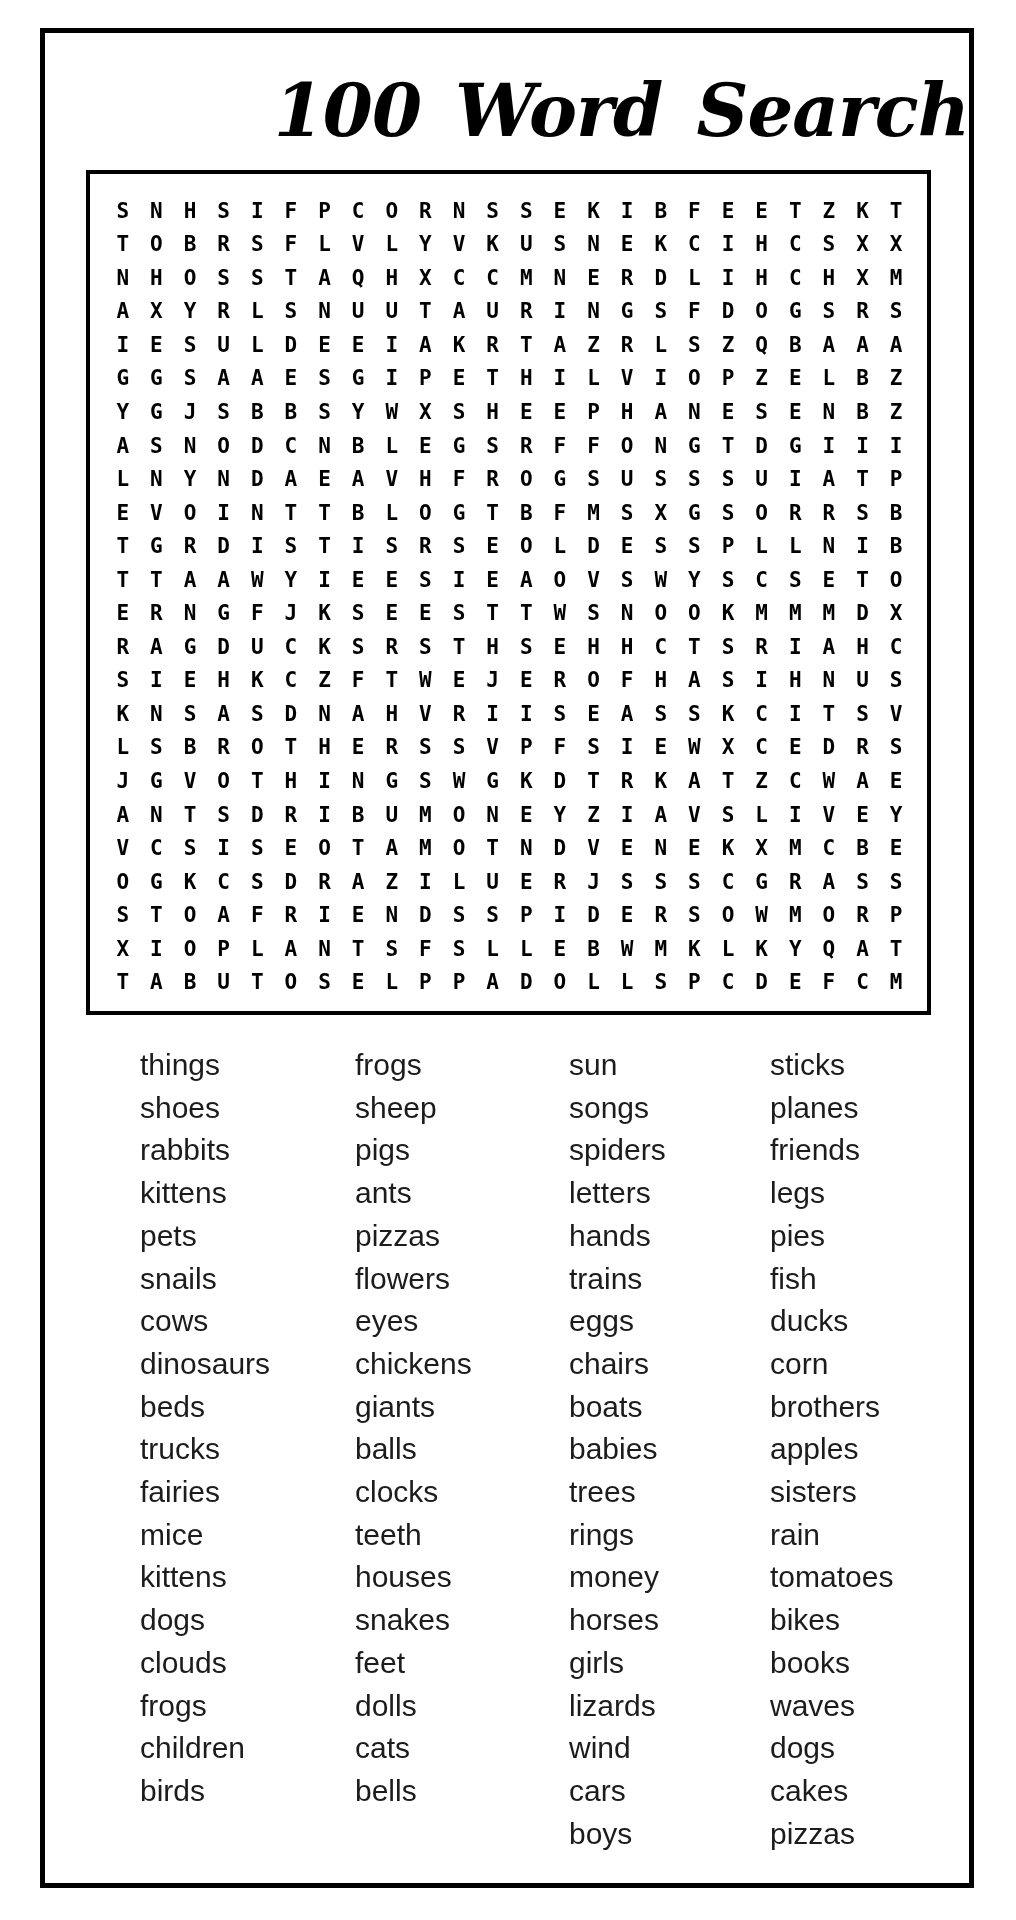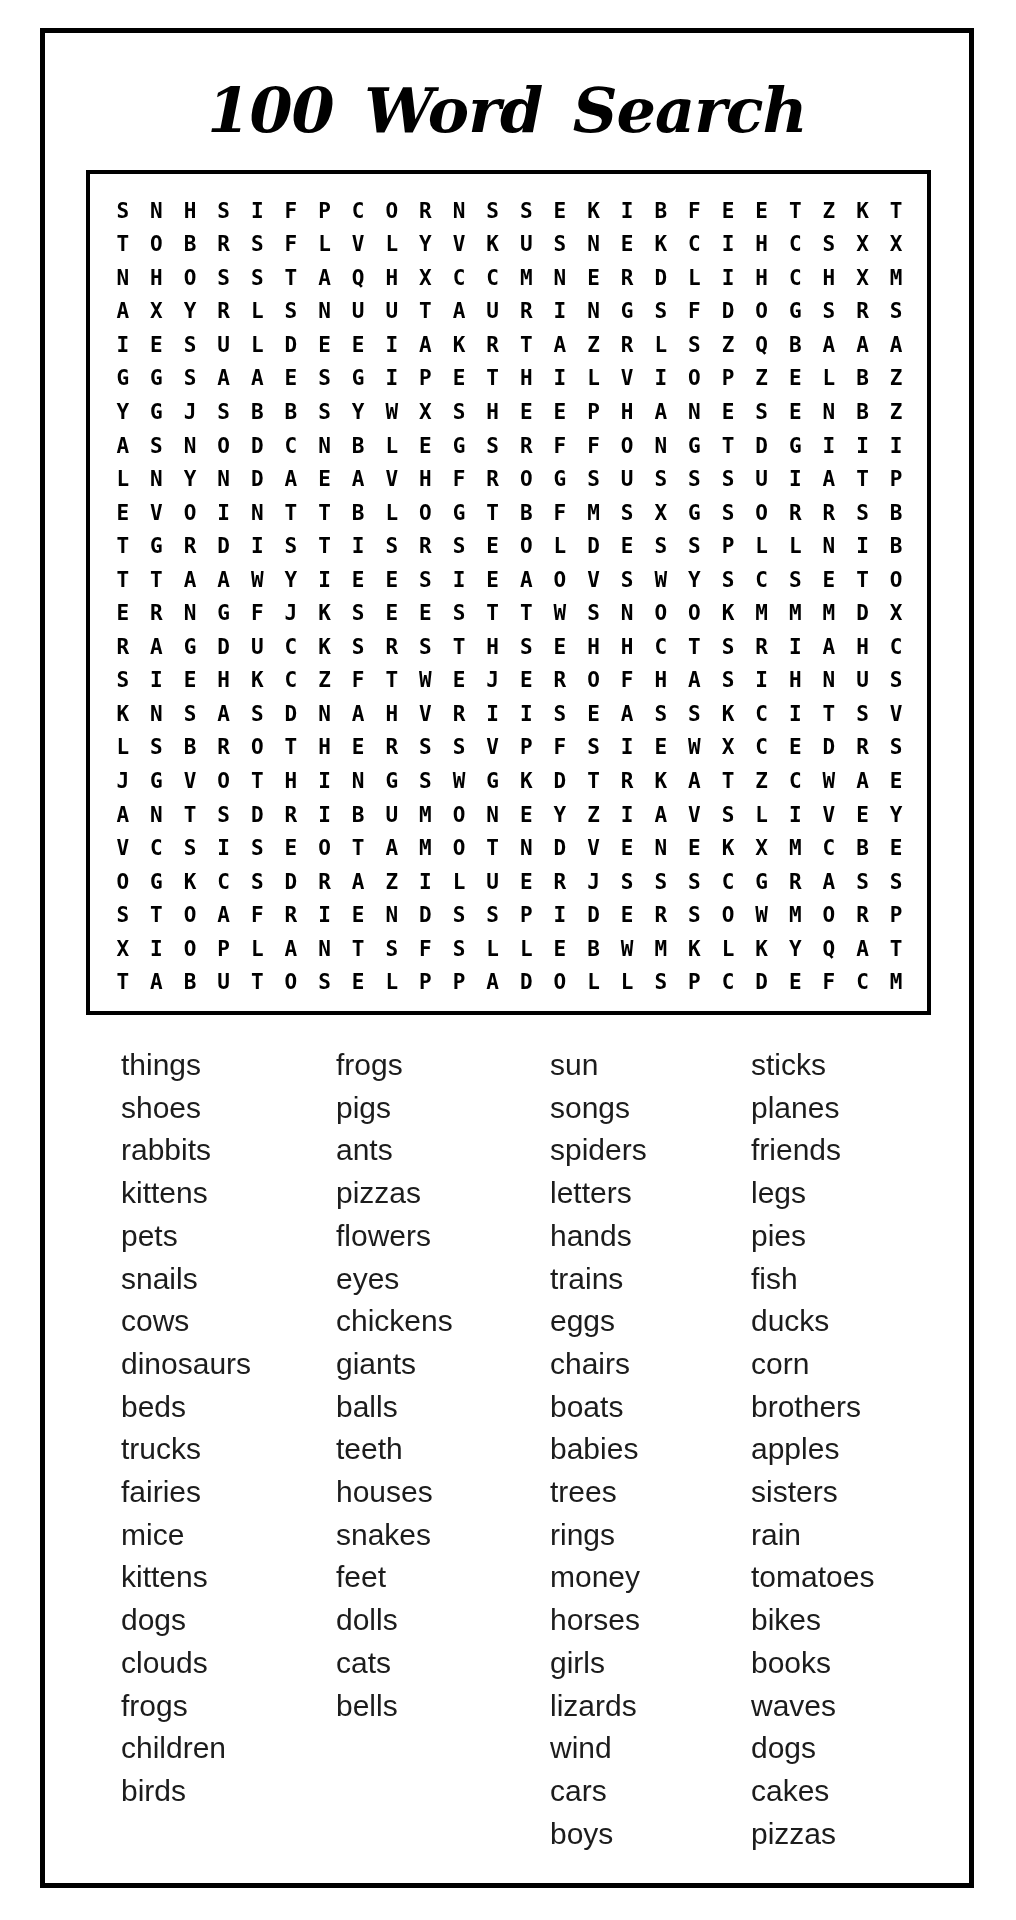--- a/index.html
+++ b/index.html
@@ -32,11 +32,11 @@
     height: 112px;
     line-height: 112px;
     margin: 0;
-    text-align: center;
+    text-align: right;
     font-family: "DejaVu Serif", serif;
     font-style: italic;
     font-weight: bold;
-    font-size: 62px;
+    font-size: 72px;
     word-spacing: 10px;
     letter-spacing: -1px;
     white-space: nowrap;

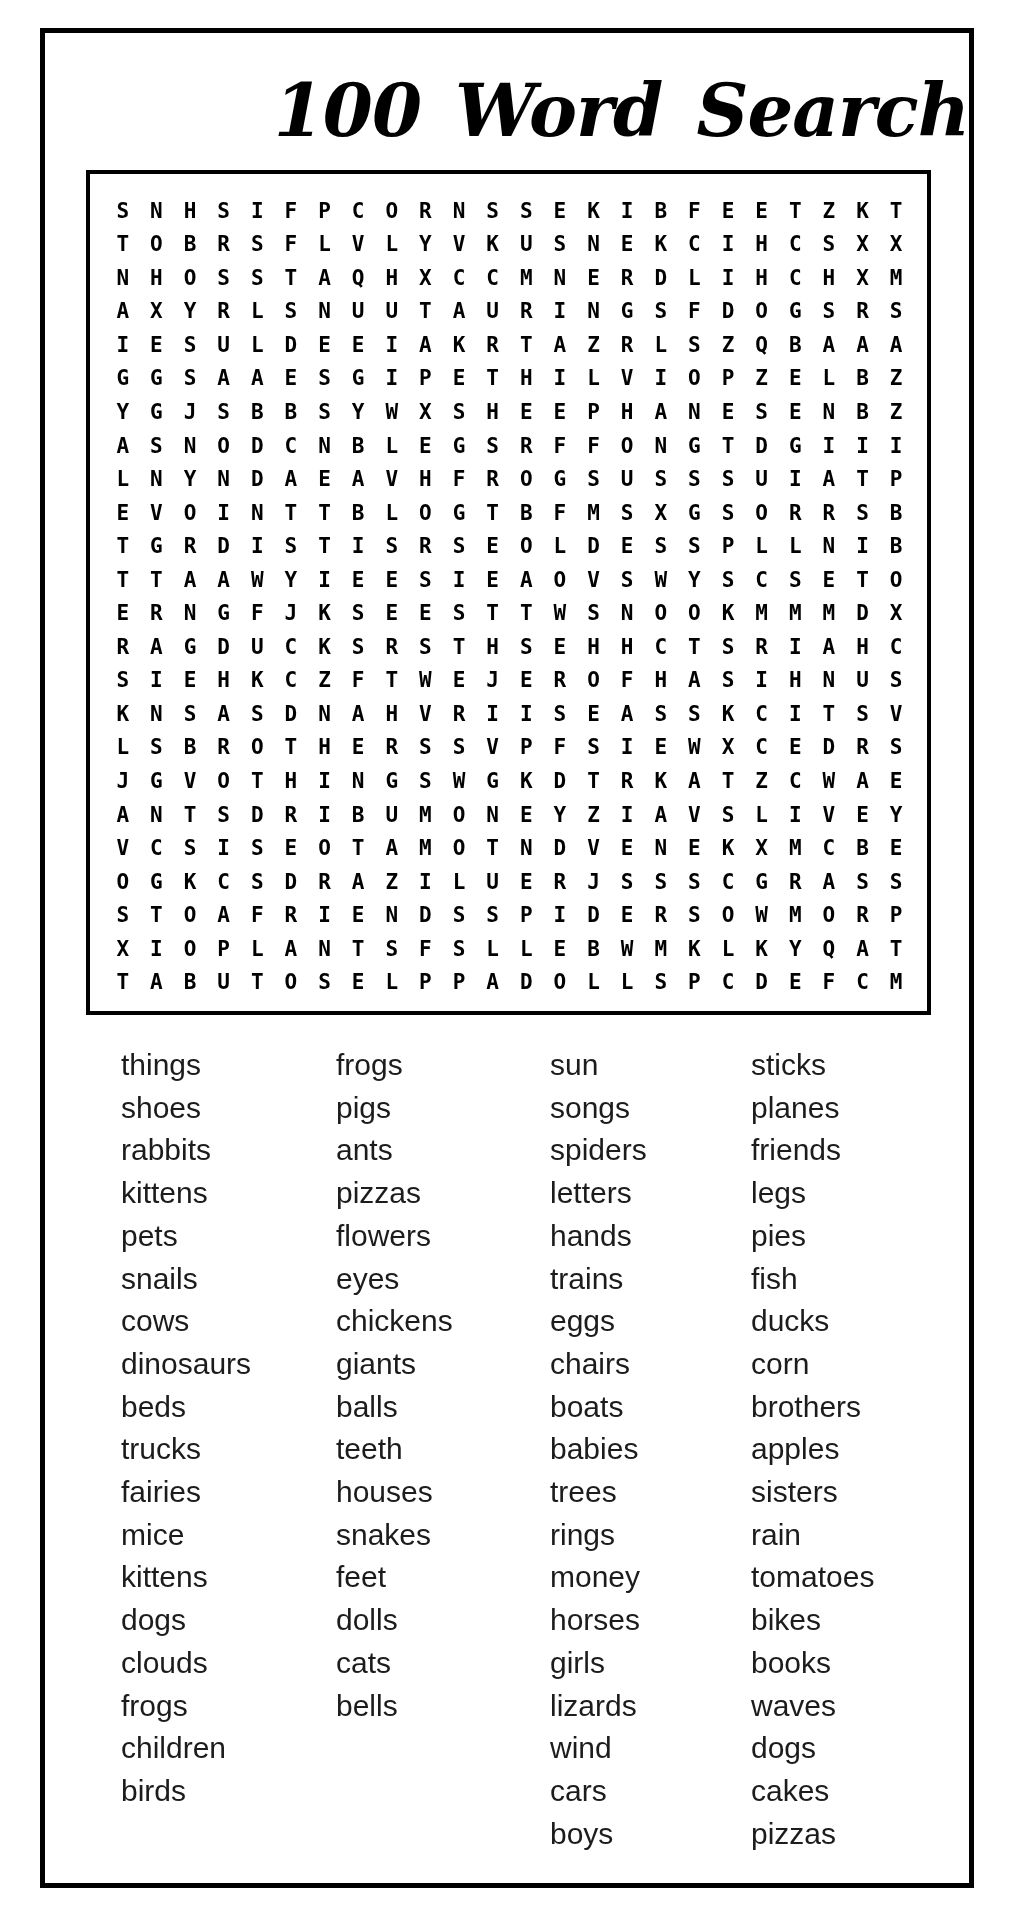--- a/index.html
+++ b/index.html
@@ -66,7 +66,7 @@
   }
   .words {
     position: absolute;
-    left: 76px;
+    left: 95px;
     top: 1011px;
     right: 20px;
     display: grid;

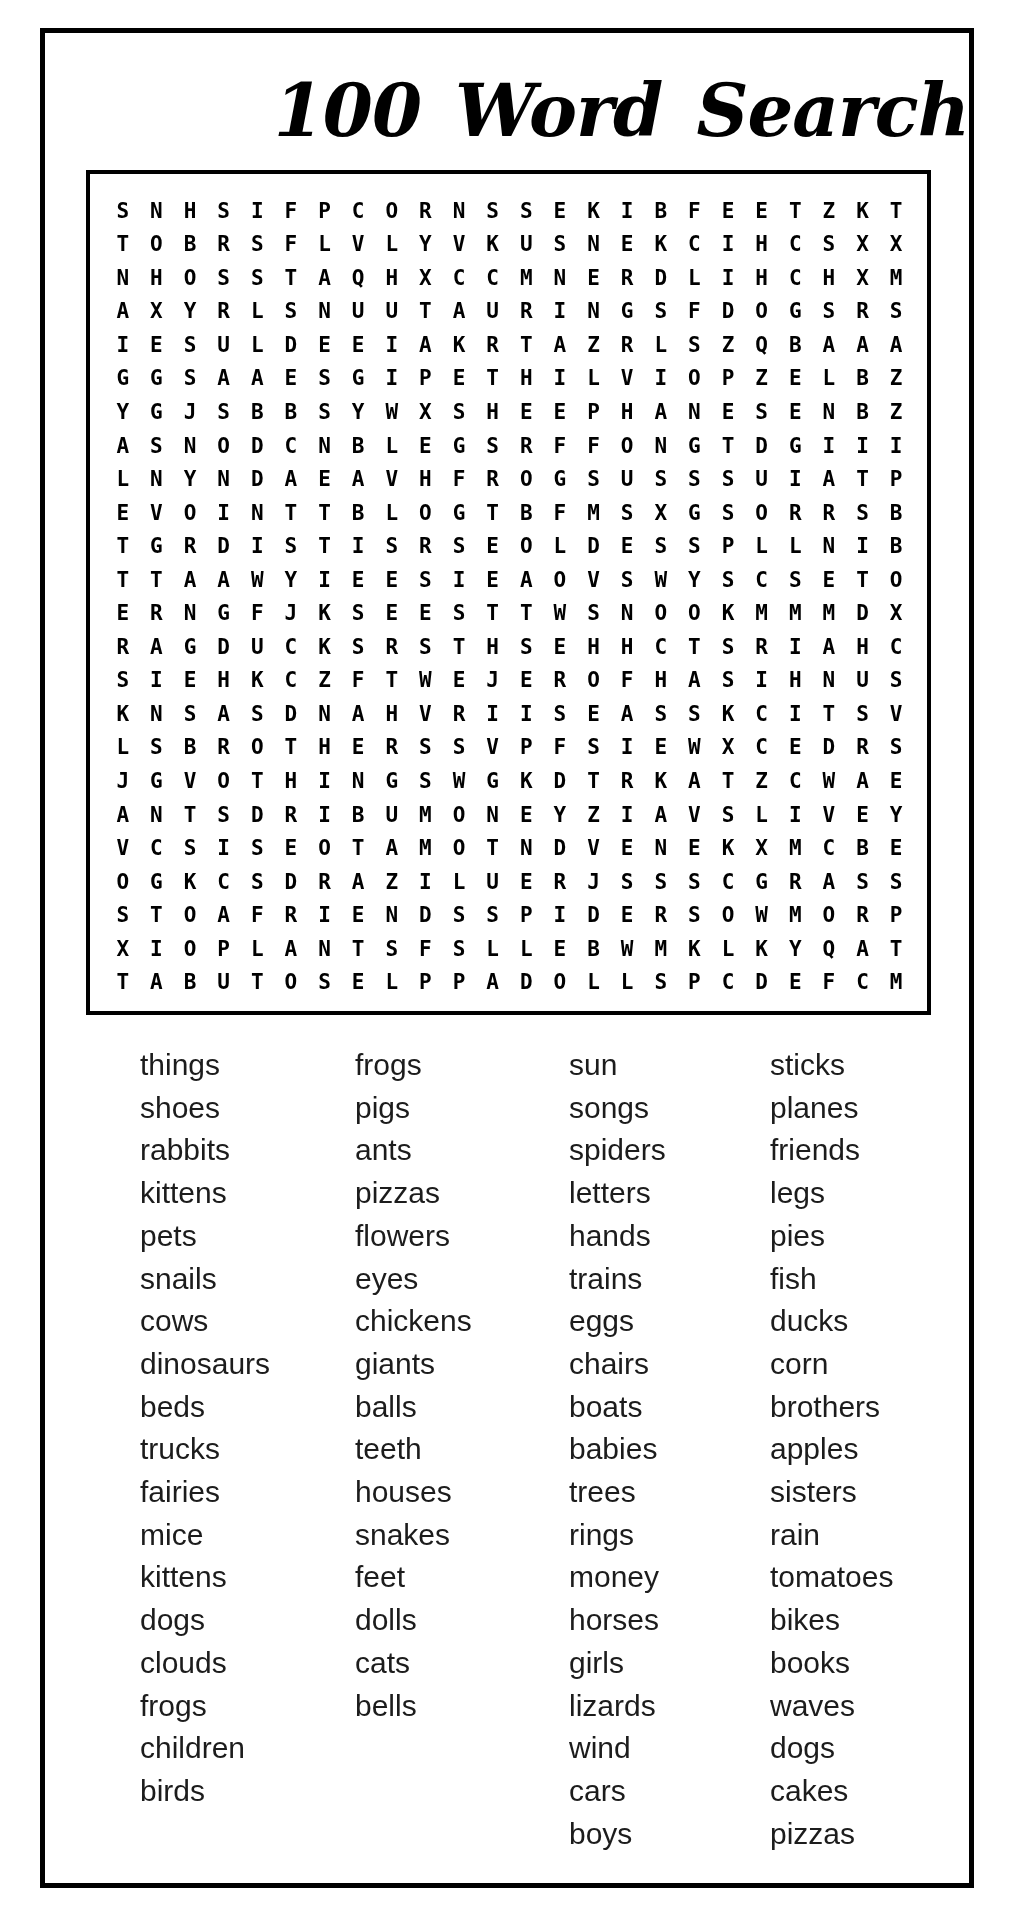--- a/index.html
+++ b/index.html
@@ -689,6 +689,7 @@
       </div>
     <div class="word-col">
         <div class="word">frogs</div>
+        <div class="word">sheep</div>
         <div class="word">pigs</div>
         <div class="word">ants</div>
         <div class="word">pizzas</div>

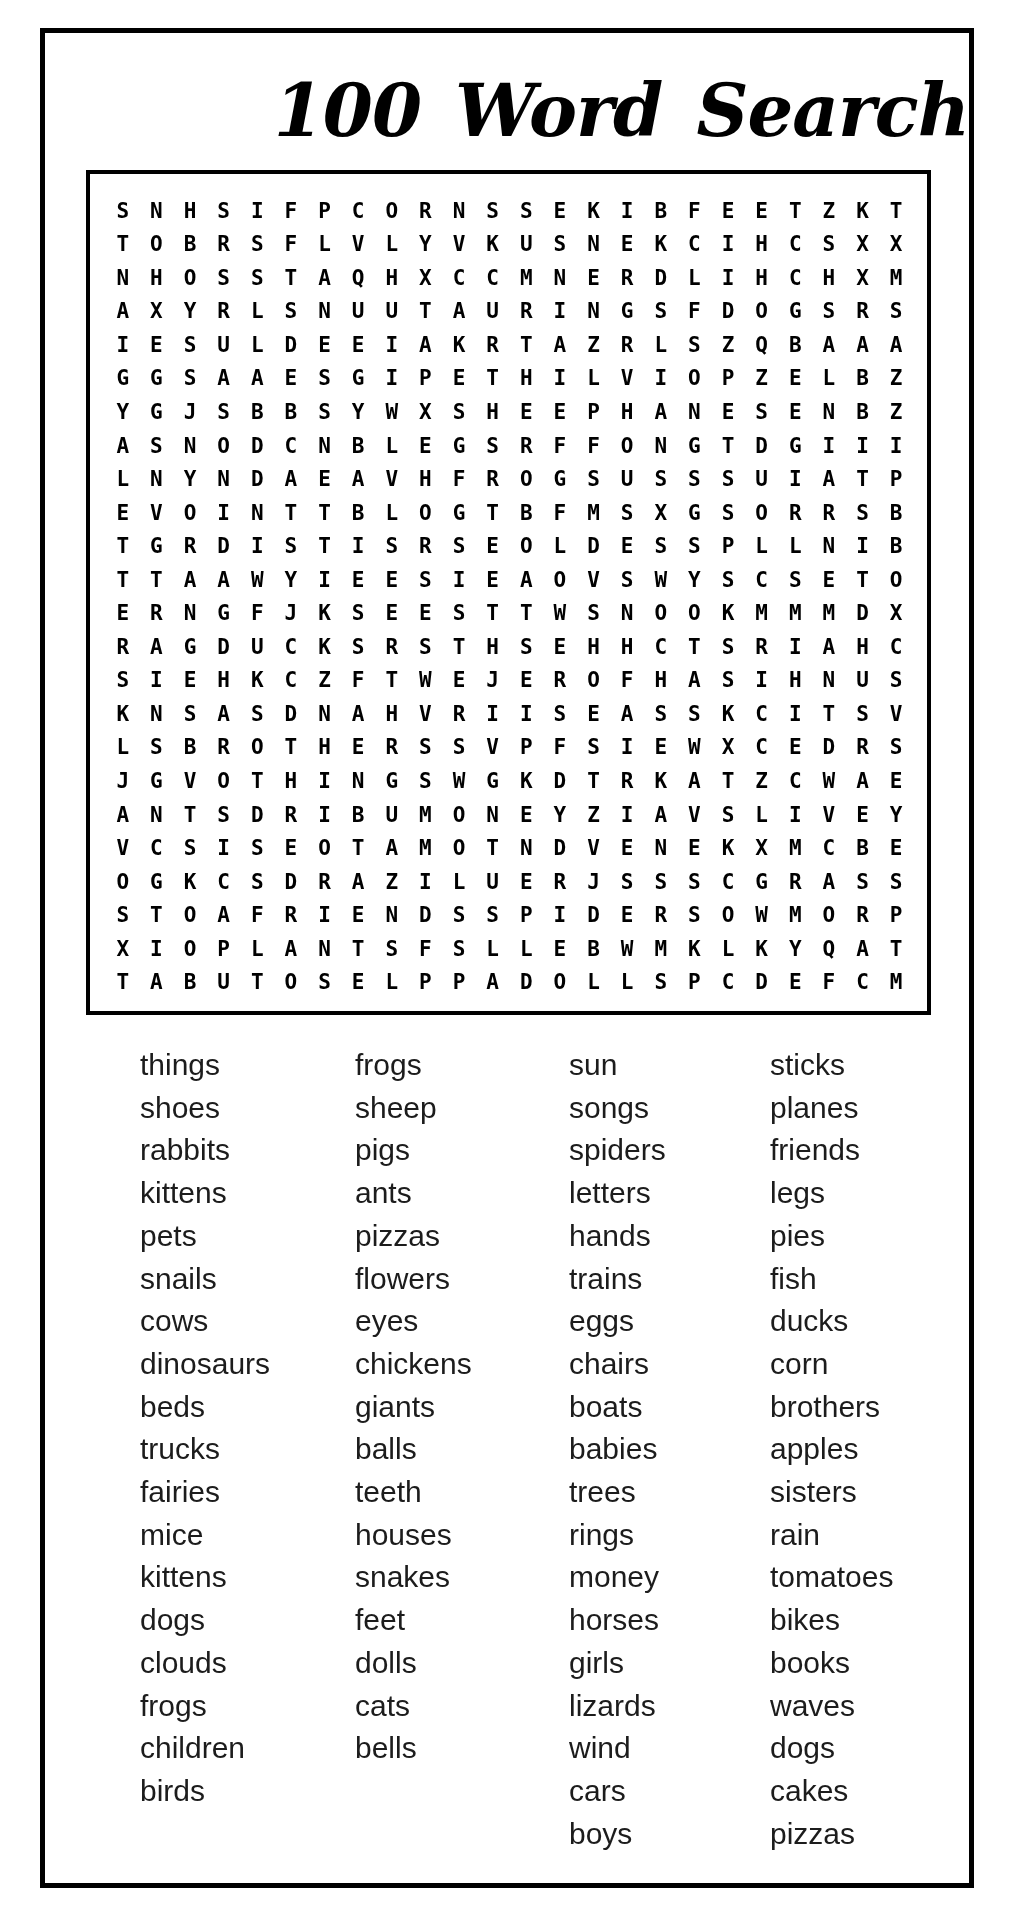--- a/index.html
+++ b/index.html
@@ -698,6 +698,7 @@
         <div class="word">chickens</div>
         <div class="word">giants</div>
         <div class="word">balls</div>
+        <div class="word">clocks</div>
         <div class="word">teeth</div>
         <div class="word">houses</div>
         <div class="word">snakes</div>

